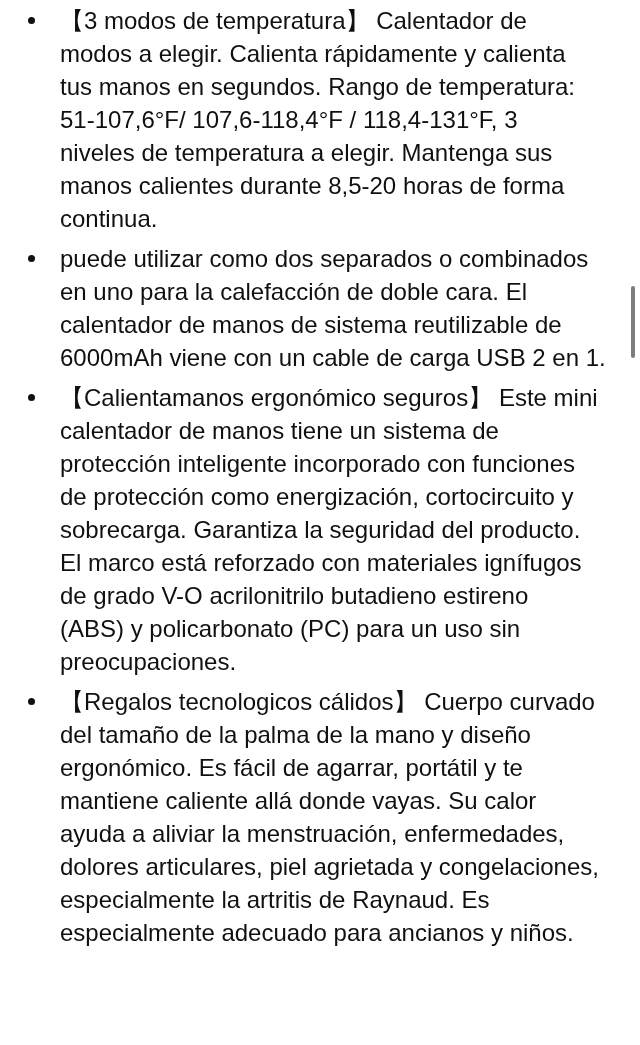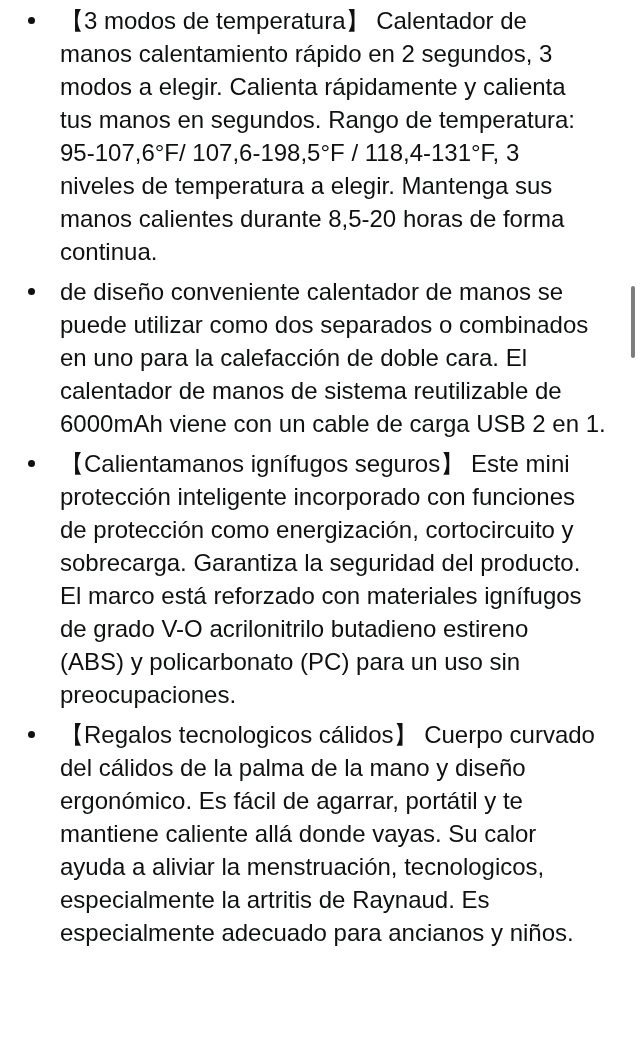--- a/index.html
+++ b/index.html
@@ -59,7 +59,6 @@
       <span class="marker" style="background: rgb(15, 17, 17);"></span>
       <div class="content">
         <div class="line">【3 modos de temperatura】 Calentador de</div>
-        <div class="line">manos calentamiento rápido en 2 segundos, 3</div>
         <div class="line">modos a elegir. Calienta rápidamente y calienta</div>
         <div class="line">tus manos en segundos. Rango de temperatura:</div>
         <div class="line">95-107,6°F/ 107,6-198,5°F / 118,4-131°F, 3</div>

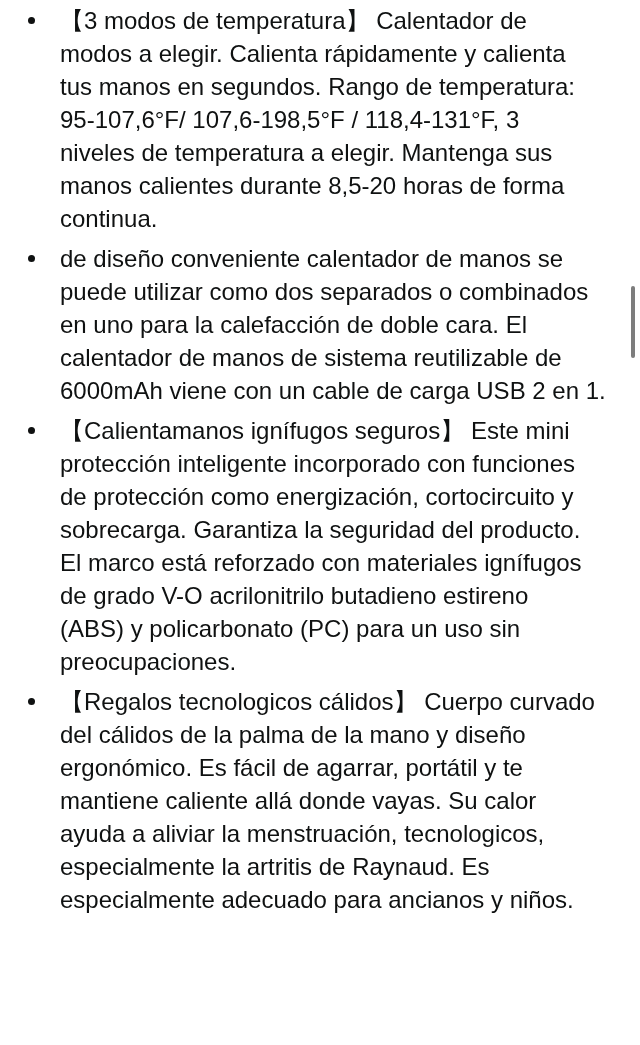--- a/index.html
+++ b/index.html
@@ -61,7 +61,7 @@
         <div class="line">【3 modos de temperatura】 Calentador de</div>
         <div class="line">modos a elegir. Calienta rápidamente y calienta</div>
         <div class="line">tus manos en segundos. Rango de temperatura:</div>
-        <div class="line">95-107,6°F/ 107,6-198,5°F / 118,4-131°F, 3</div>
+        <div class="line">51-107,6°F/ 107,6-118,4°F / 118,4-131°F, 3</div>
         <div class="line">niveles de temperatura a elegir. Mantenga sus</div>
         <div class="line">manos calientes durante 8,5-20 horas de forma</div>
         <div class="line">continua.</div>

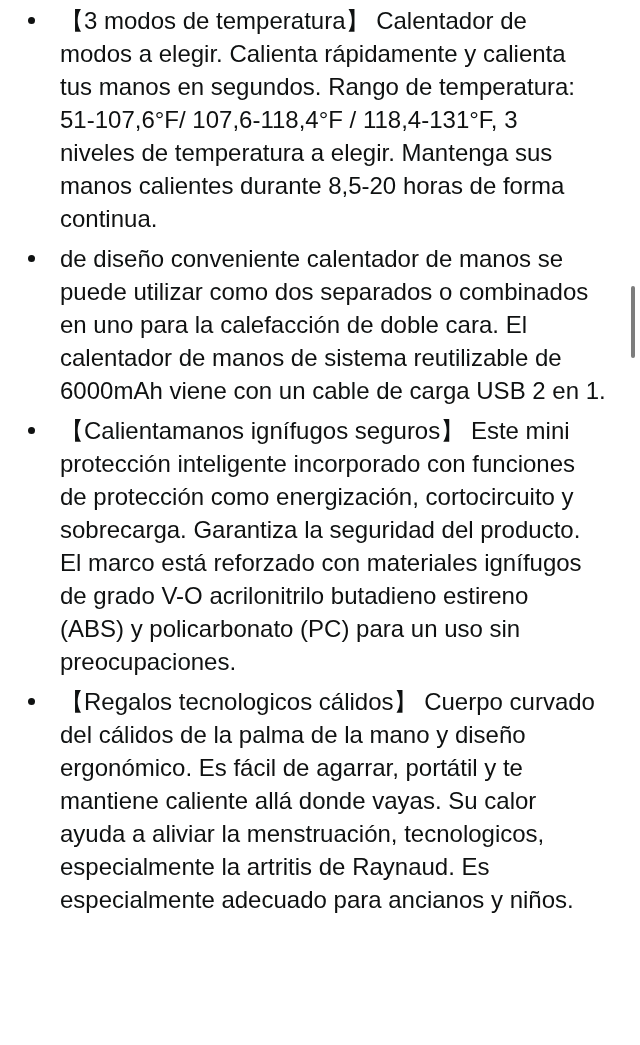--- a/index.html
+++ b/index.html
@@ -70,7 +70,6 @@
     <li class="bullet">
       <span class="marker" style="background: rgb(15, 17, 17);"></span>
       <div class="content">
-        <div class="line">de diseño conveniente calentador de manos se</div>
         <div class="line">puede utilizar como dos separados o combinados</div>
         <div class="line">en uno para la calefacción de doble cara. El</div>
         <div class="line">calentador de manos de sistema reutilizable de</div>

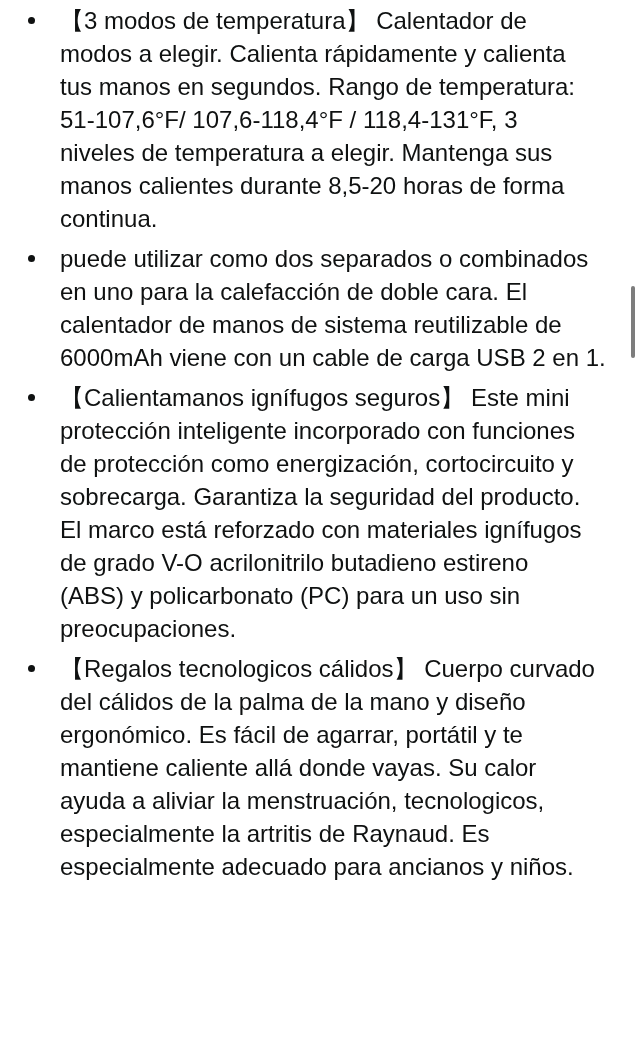--- a/index.html
+++ b/index.html
@@ -79,7 +79,7 @@
     <li class="bullet">
       <span class="marker" style="background: rgb(15, 17, 17);"></span>
       <div class="content">
-        <div class="line">【Calientamanos ignífugos seguros】 Este mini</div>
+        <div class="line">【Calientamanos ergonómico seguros】 Este mini</div>
         <div class="line">protección inteligente incorporado con funciones</div>
         <div class="line">de protección como energización, cortocircuito y</div>
         <div class="line">sobrecarga. Garantiza la seguridad del producto.</div>

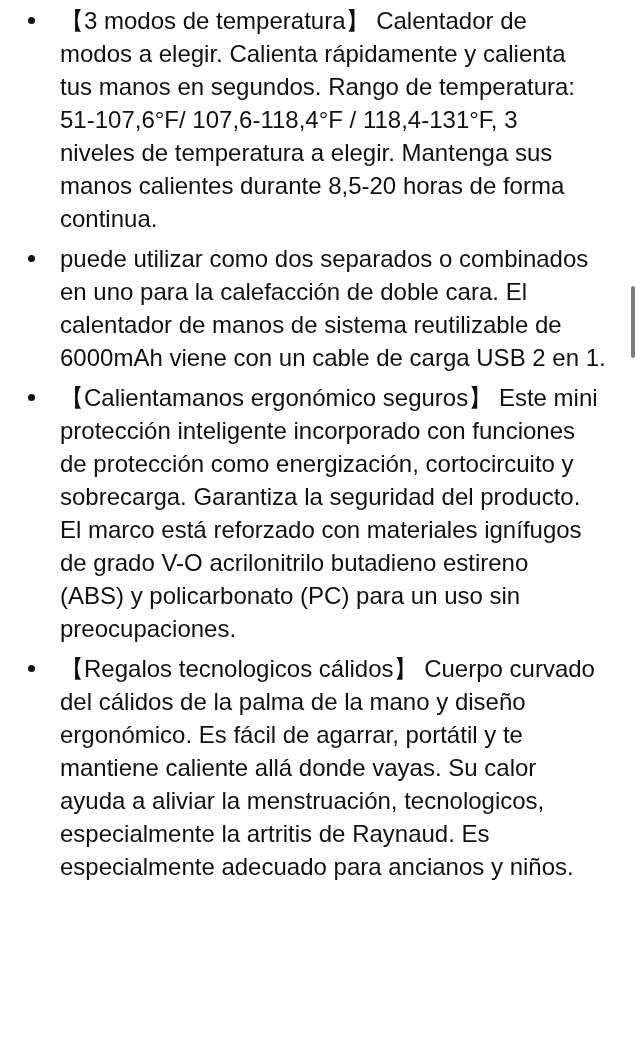--- a/index.html
+++ b/index.html
@@ -80,6 +80,7 @@
       <span class="marker" style="background: rgb(15, 17, 17);"></span>
       <div class="content">
         <div class="line">【Calientamanos ergonómico seguros】 Este mini</div>
+        <div class="line">calentador de manos tiene un sistema de</div>
         <div class="line">protección inteligente incorporado con funciones</div>
         <div class="line">de protección como energización, cortocircuito y</div>
         <div class="line">sobrecarga. Garantiza la seguridad del producto.</div>

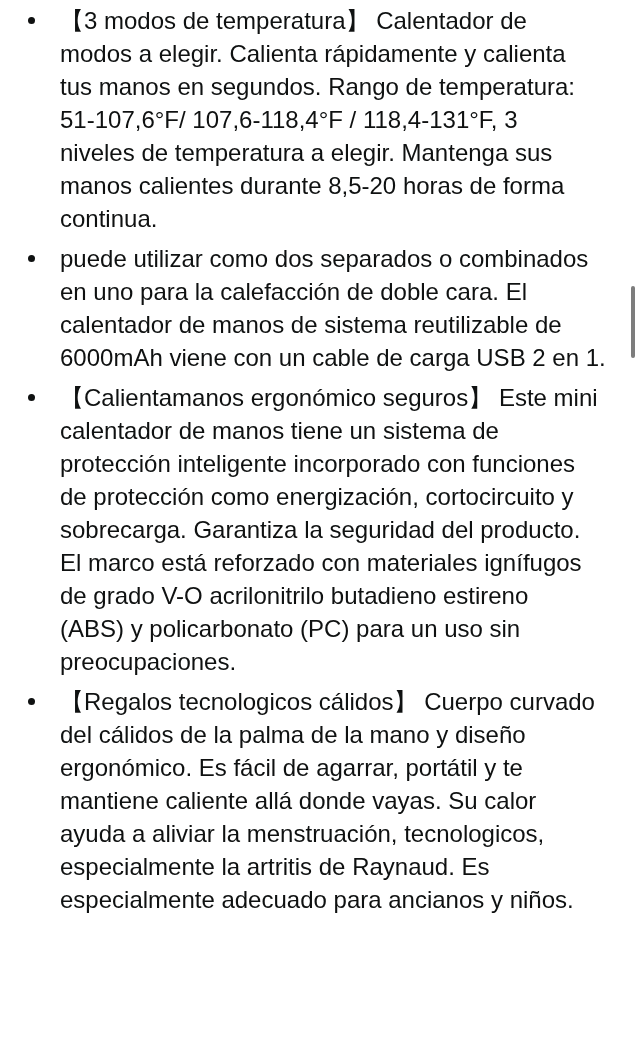--- a/index.html
+++ b/index.html
@@ -94,7 +94,7 @@
       <span class="marker" style="background: rgb(15, 17, 17);"></span>
       <div class="content">
         <div class="line">【Regalos tecnologicos cálidos】 Cuerpo curvado</div>
-        <div class="line">del cálidos de la palma de la mano y diseño</div>
+        <div class="line">del tamaño de la palma de la mano y diseño</div>
         <div class="line">ergonómico. Es fácil de agarrar, portátil y te</div>
         <div class="line">mantiene caliente allá donde vayas. Su calor</div>
         <div class="line">ayuda a aliviar la menstruación, tecnologicos,</div>

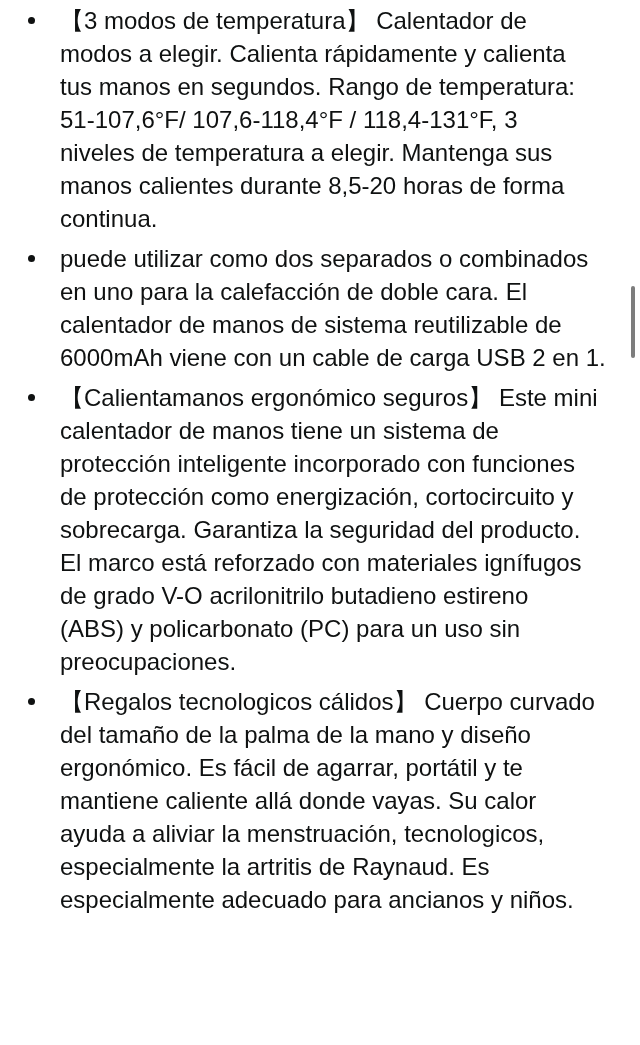--- a/index.html
+++ b/index.html
@@ -97,7 +97,7 @@
         <div class="line">del tamaño de la palma de la mano y diseño</div>
         <div class="line">ergonómico. Es fácil de agarrar, portátil y te</div>
         <div class="line">mantiene caliente allá donde vayas. Su calor</div>
-        <div class="line">ayuda a aliviar la menstruación, tecnologicos,</div>
+        <div class="line">ayuda a aliviar la menstruación, enfermedades,</div>
         <div class="line">especialmente la artritis de Raynaud. Es</div>
         <div class="line">especialmente adecuado para ancianos y niños.</div>
       </div>

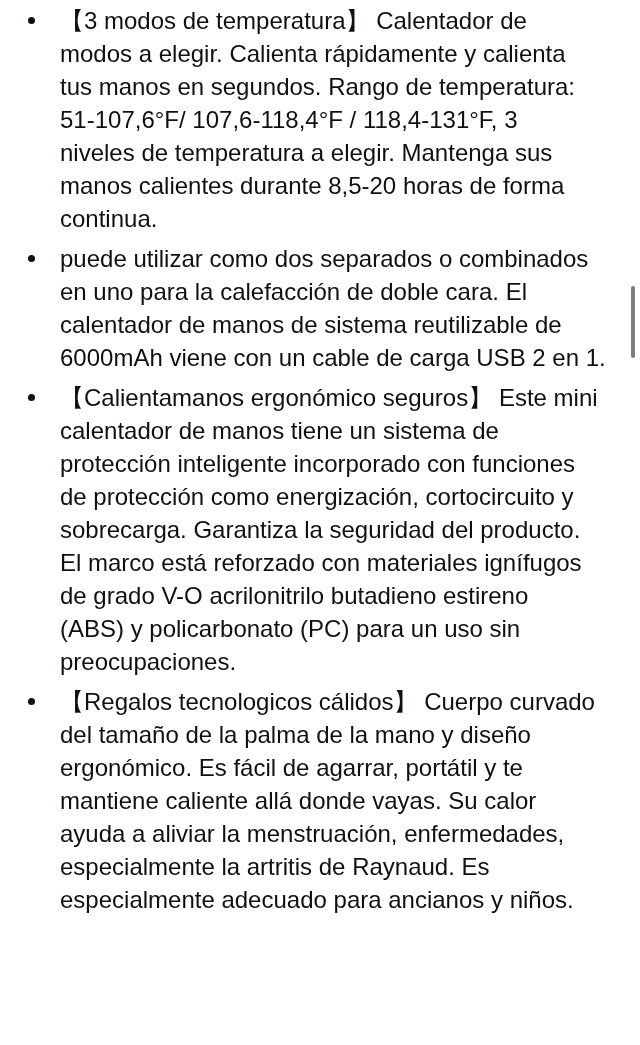--- a/index.html
+++ b/index.html
@@ -98,6 +98,7 @@
         <div class="line">ergonómico. Es fácil de agarrar, portátil y te</div>
         <div class="line">mantiene caliente allá donde vayas. Su calor</div>
         <div class="line">ayuda a aliviar la menstruación, enfermedades,</div>
+        <div class="line">dolores articulares, piel agrietada y congelaciones,</div>
         <div class="line">especialmente la artritis de Raynaud. Es</div>
         <div class="line">especialmente adecuado para ancianos y niños.</div>
       </div>

